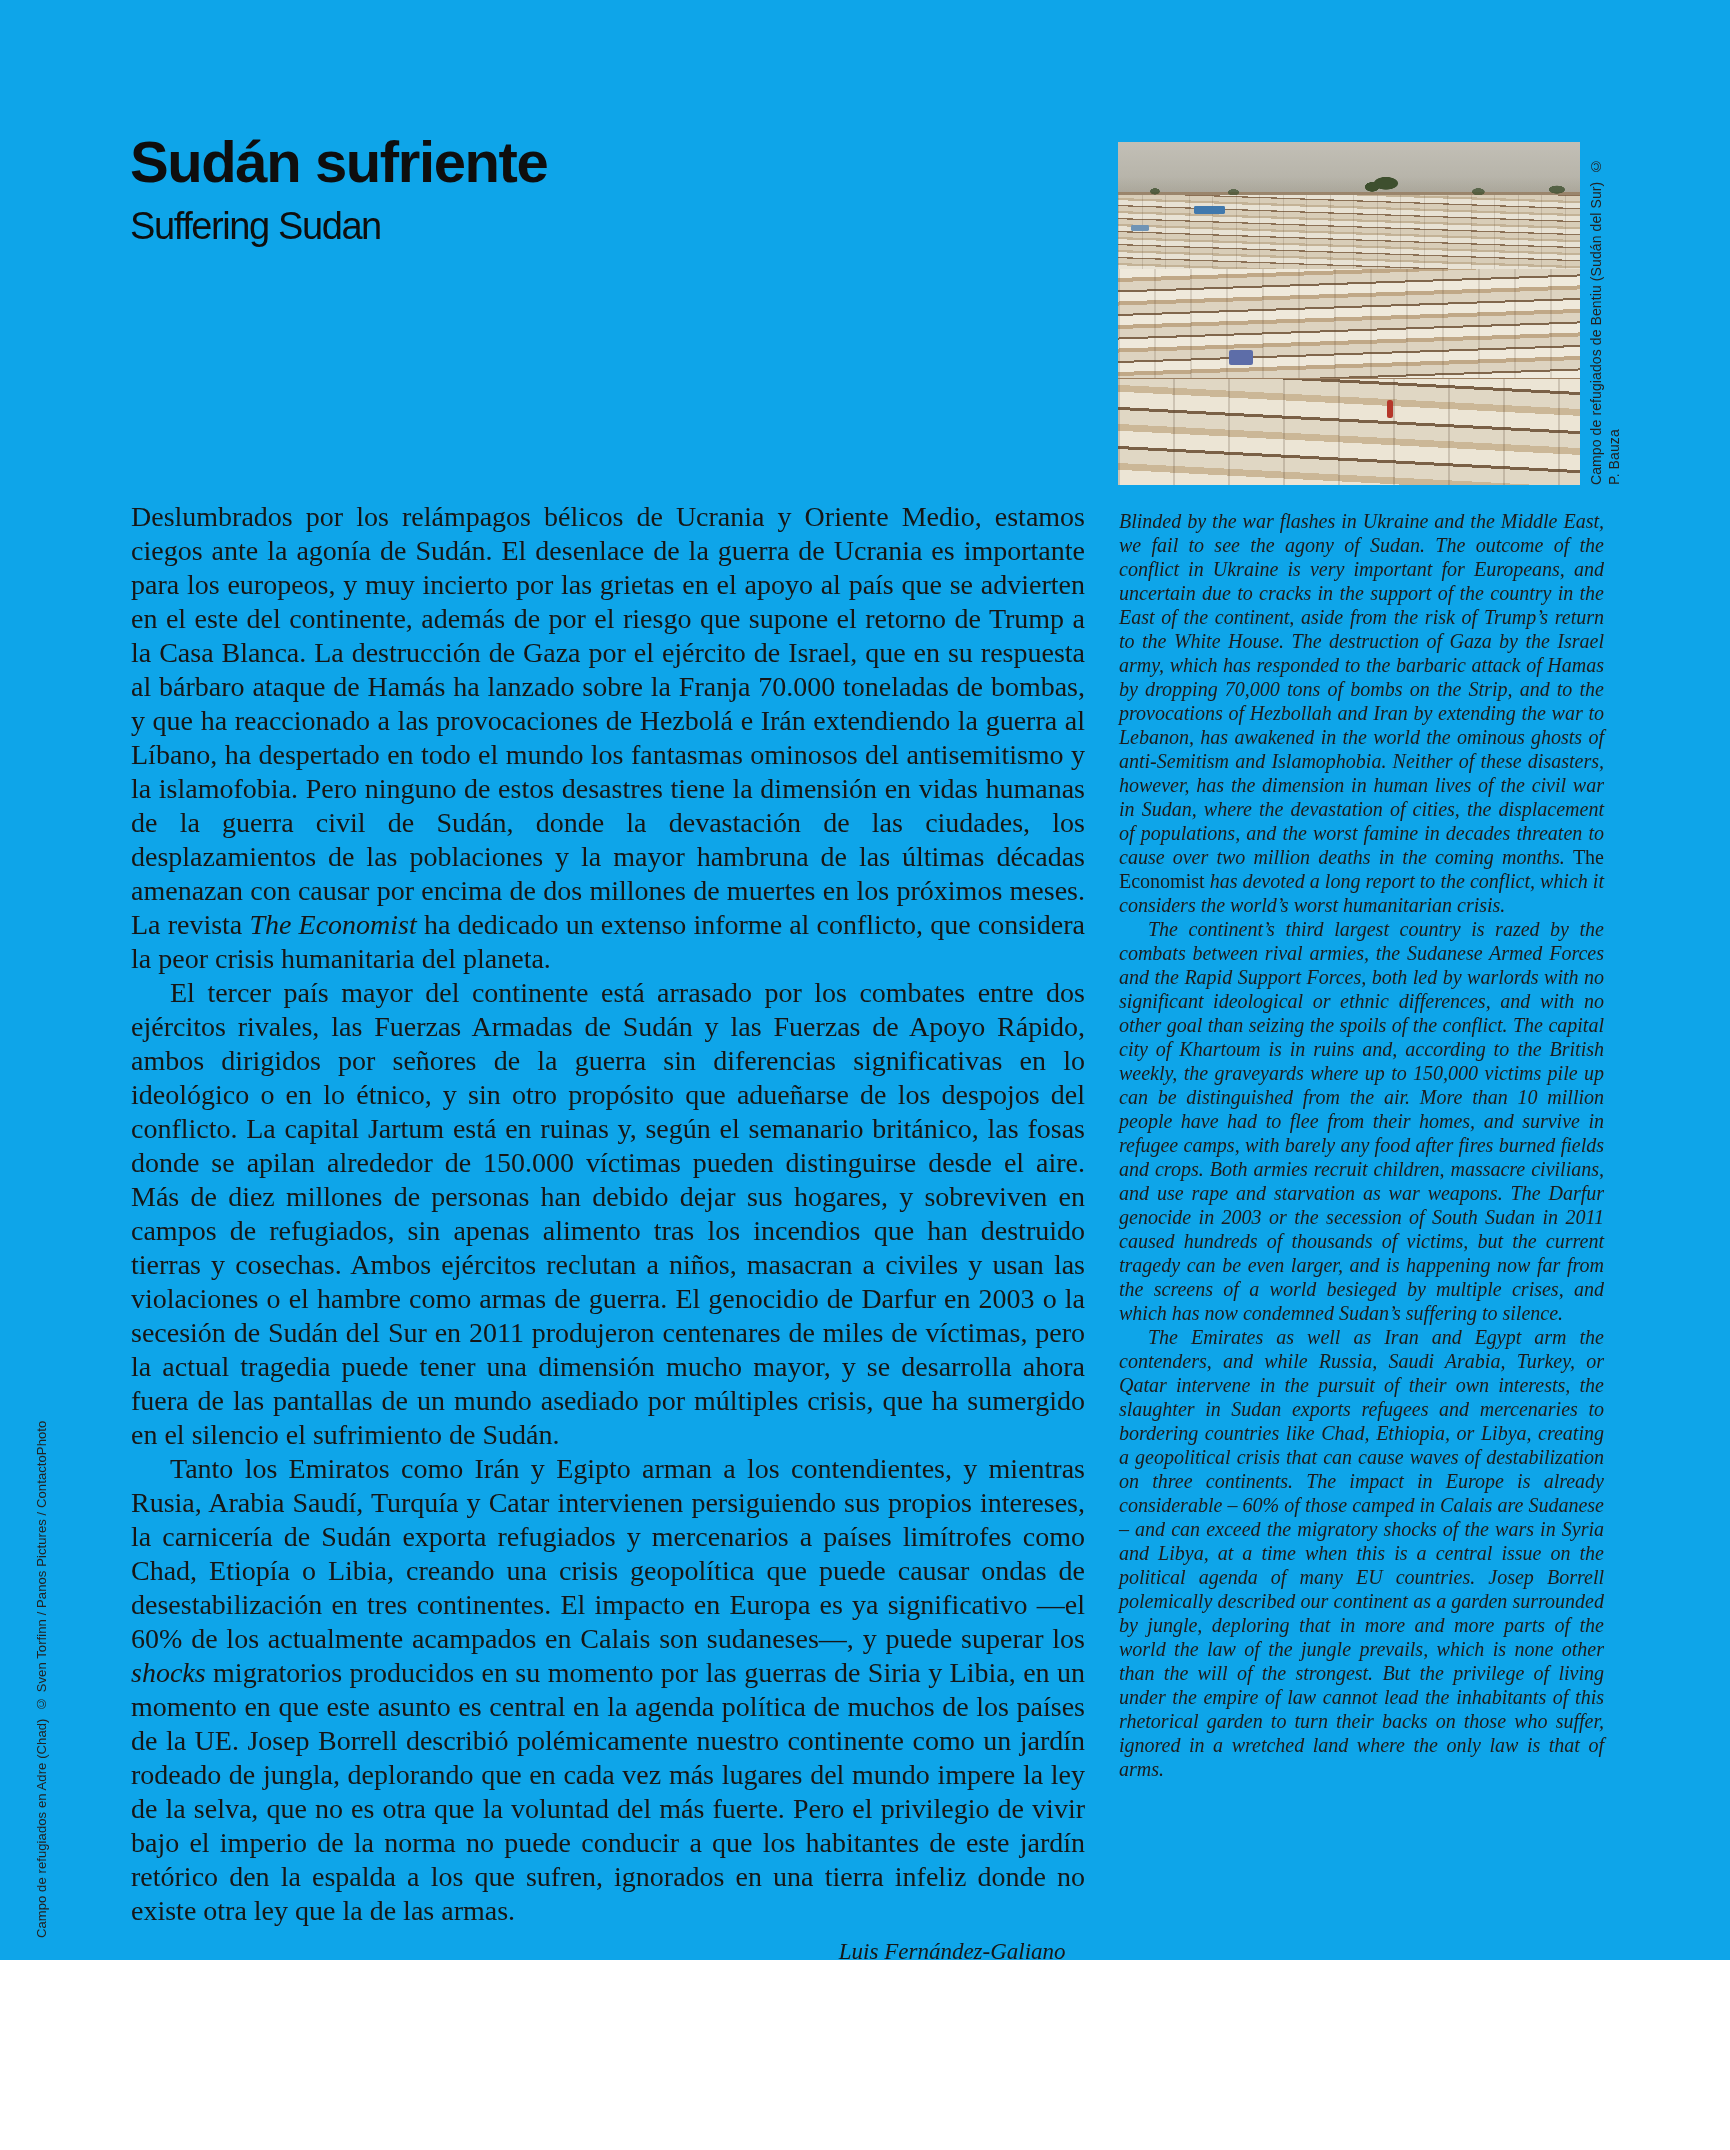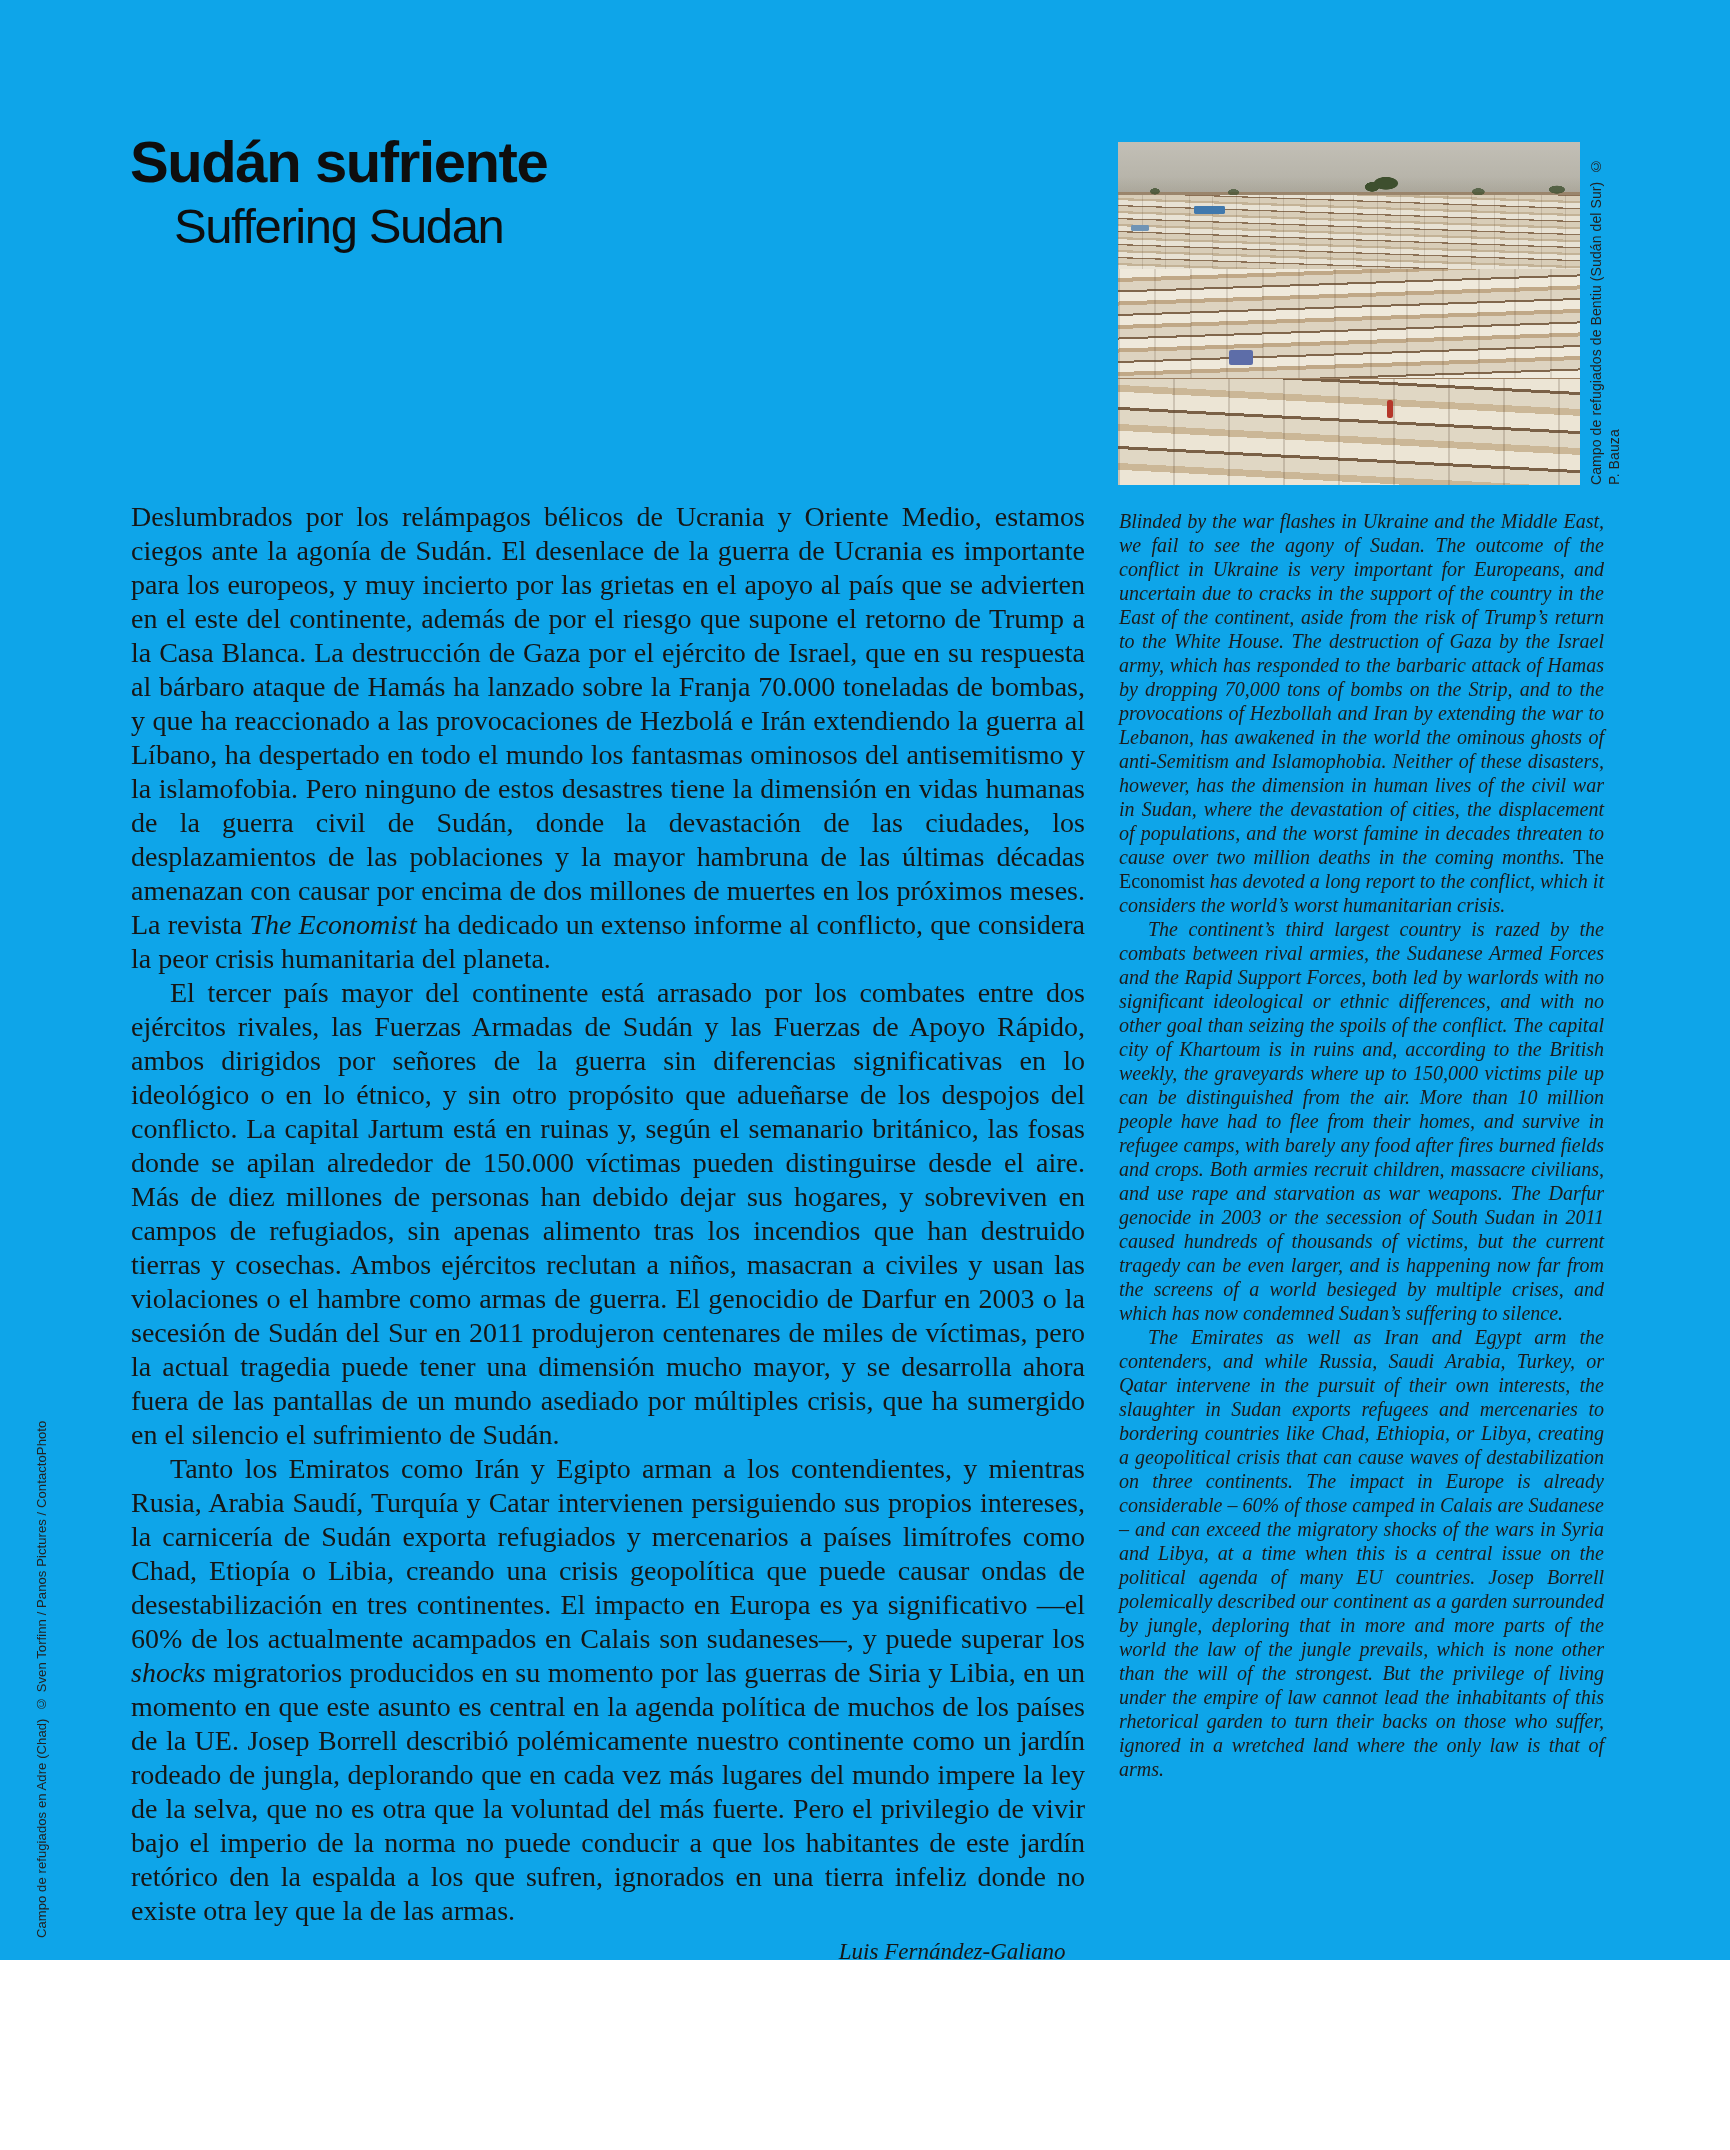--- a/index.html
+++ b/index.html
@@ -21,8 +21,8 @@
   }
   .title-en{
     font-family:"Liberation Sans","DejaVu Sans",sans-serif;
-    font-weight:normal;font-size:49px;line-height:65px;
-    letter-spacing:-1.4px;color:#0e0e0e;white-space:nowrap;text-align:center;
+    font-weight:normal;font-size:38px;line-height:65px;
+    letter-spacing:-1.4px;color:#0e0e0e;white-space:nowrap;
   }
 
   

